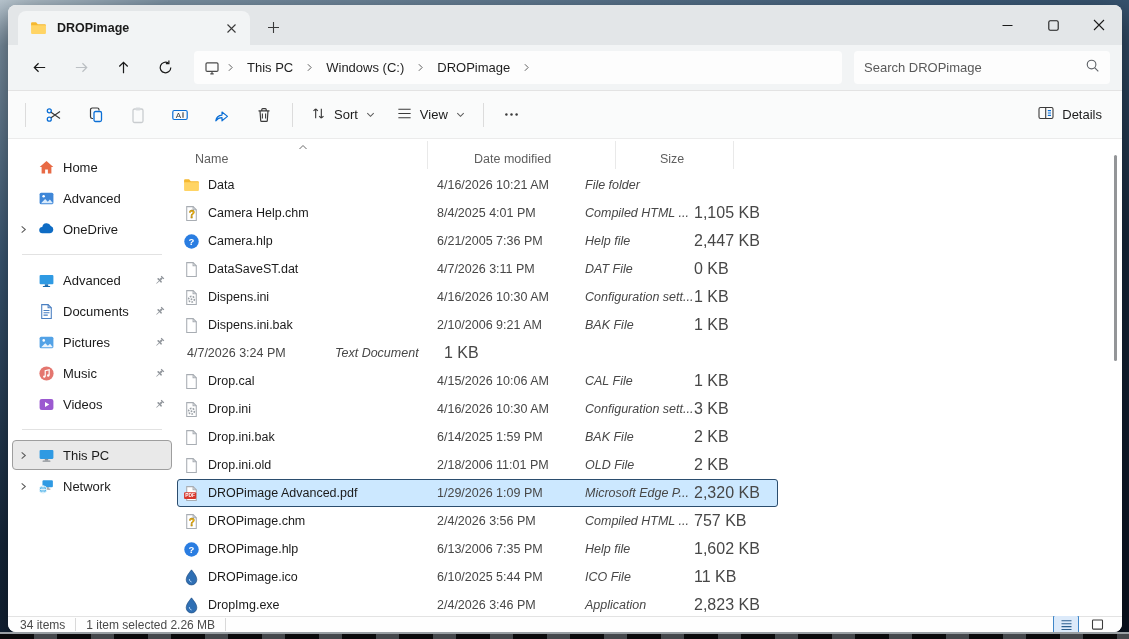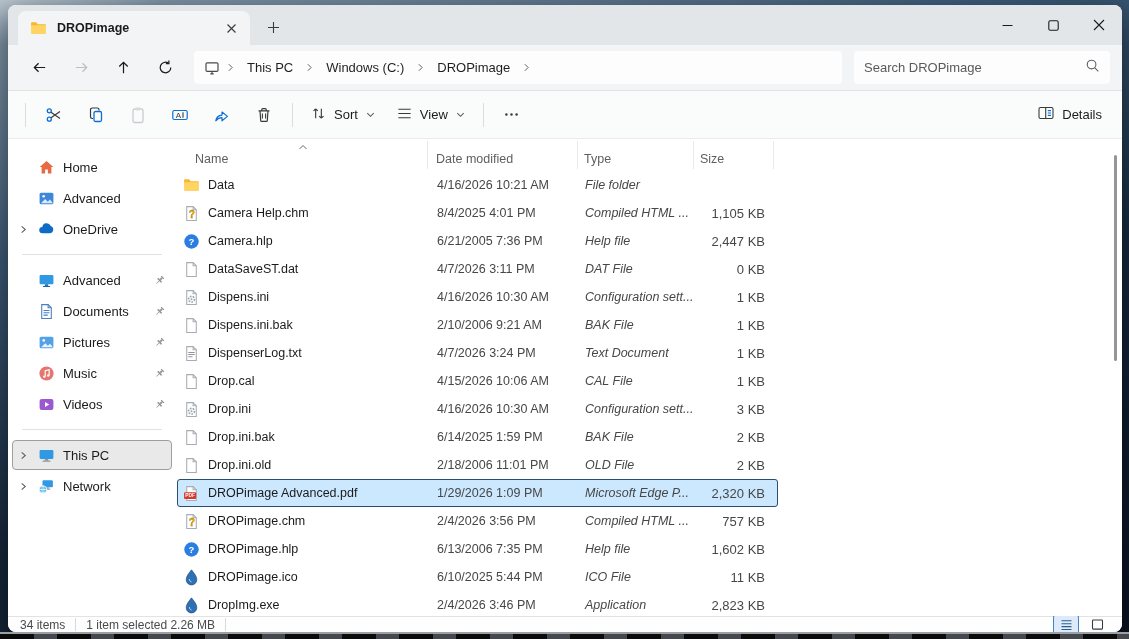--- a/index.html
+++ b/index.html
@@ -66,7 +66,7 @@
   .sb-divider { height:1px; background:#e2e2e2; margin:10px 14px; }
 
   .main { flex:1; position:relative; overflow:hidden; }
-  .list-header { height:28px; display:flex; margin:2px 0 2px 2px; }
+  .list-header { height:28px; display:flex; margin:2px 0 2px 2px;gap:38px; }
   .hcell { position:relative; border-right:1px solid #e9e9e9; font-size:12.5px; color:#5f5f5f;
     display:flex; align-items:flex-end; padding-bottom:3px; }
   .hc-name { width:250px; padding-left:17px; }

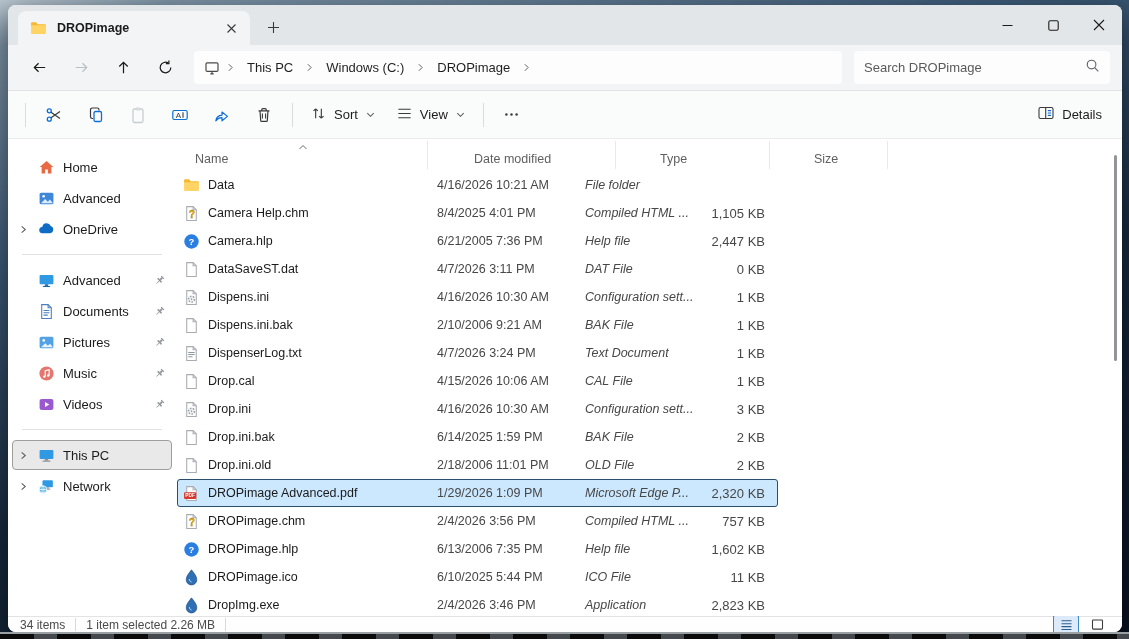--- a/index.html
+++ b/index.html
@@ -563,9 +563,6 @@
           <div class="hcell hc-date">
             <span>Date modified</span>
           </div>
-          <div class="hcell hc-type">
-            <span>Type</span>
-          </div>
           <div class="hcell hc-size">
             <span>Size</span>
           </div>

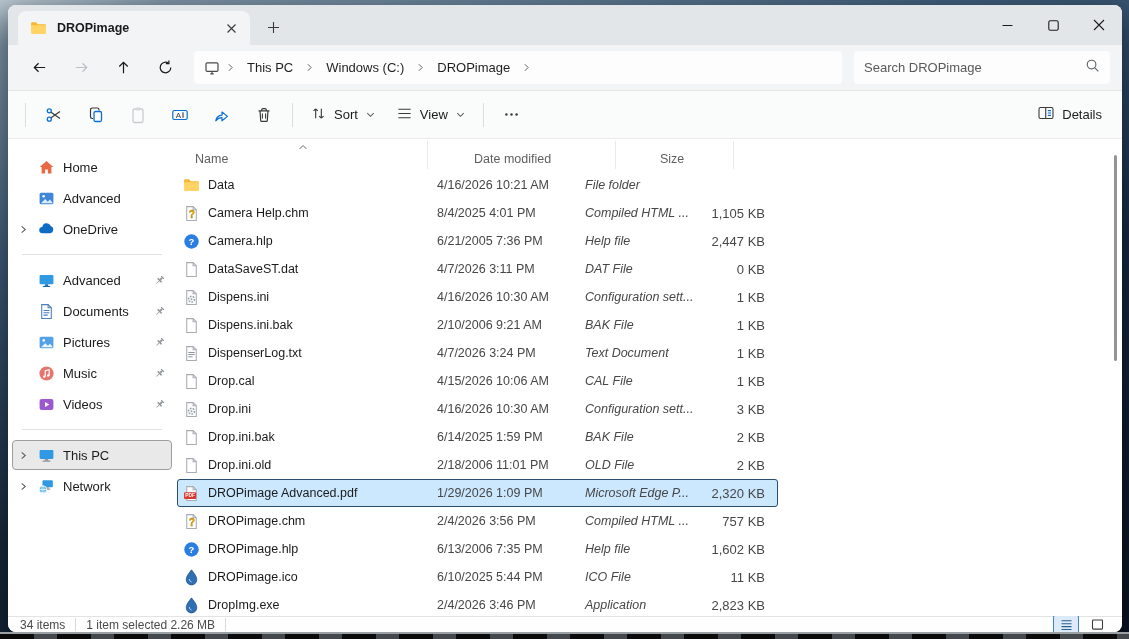--- a/index.html
+++ b/index.html
@@ -85,7 +85,7 @@
   .c-name .txt { font-size:12.5px; color:#1b1b1b; white-space:nowrap; }
   .c-date { width:150px; padding-left:9px; font-size:12.5px; color:#474747; white-space:nowrap; }
   .c-type { width:116px; padding-left:7px; font-size:12.5px; color:#474747; white-space:nowrap;font-style:italic; }
-  .c-size { width:80px; padding-right:9px; font-size:13px; color:#474747; text-align:right; white-space:nowrap; }
+  .c-size { width:80px; padding-right:9px; font-size:16px; color:#474747; white-space:nowrap; }
 
   .scrollbar { position:absolute; top:4px; right:2px; bottom:4px; width:8px; }
   .scroll-thumb { position:absolute; top:12px; left:2px; width:3px; height:206px; background:#939598; border-radius:2px; }

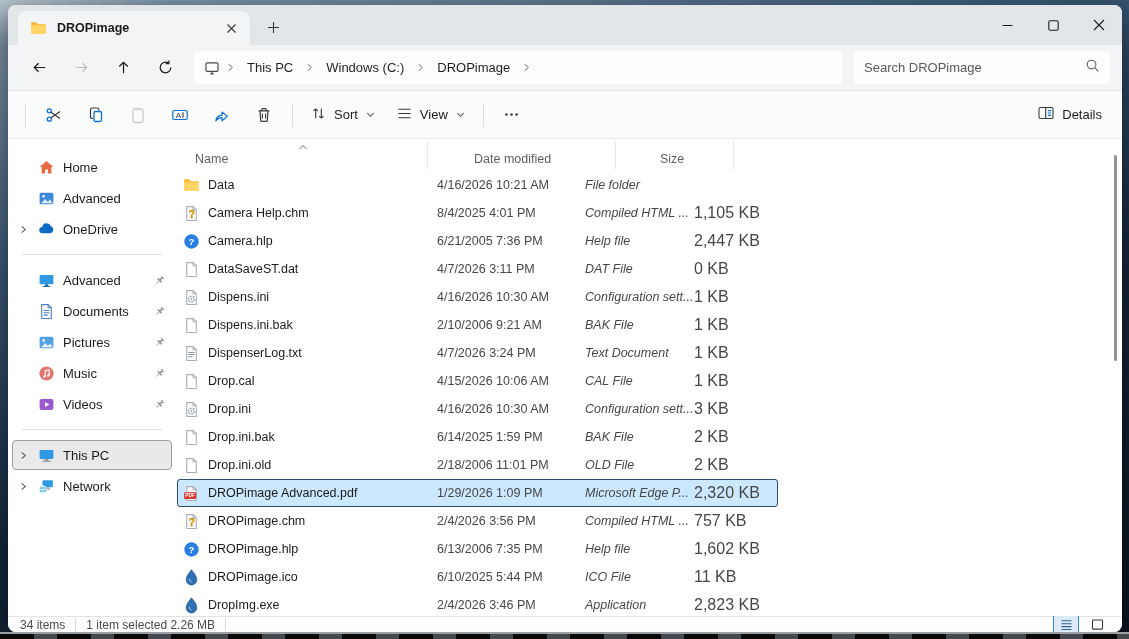--- a/index.html
+++ b/index.html
@@ -656,16 +656,6 @@
     <div class="c-size">1 KB</div>
   </div>
             <div class="row">
-    <div class="c-name">
-      <span class="fi">
-                  <svg viewBox="0 0 16 16">
-                    <path d="M3.5 1.5h6l3 3v10h-9z" fill="#fff" stroke="#a8adb3"></path>
-                    <path d="M9.5 1.5v3h3" fill="none" stroke="#a8adb3"></path>
-                    <path d="M5 7h6M5 9h6M5 11h4" stroke="#8f959b" stroke-width="1" fill="none"></path>
-                  </svg>
-                </span>
-      <span class="txt">DispenserLog.txt</span>
-    </div>
     <div class="c-date">4/7/2026 3:24 PM</div>
     <div class="c-type">Text Document</div>
     <div class="c-size">1 KB</div>

